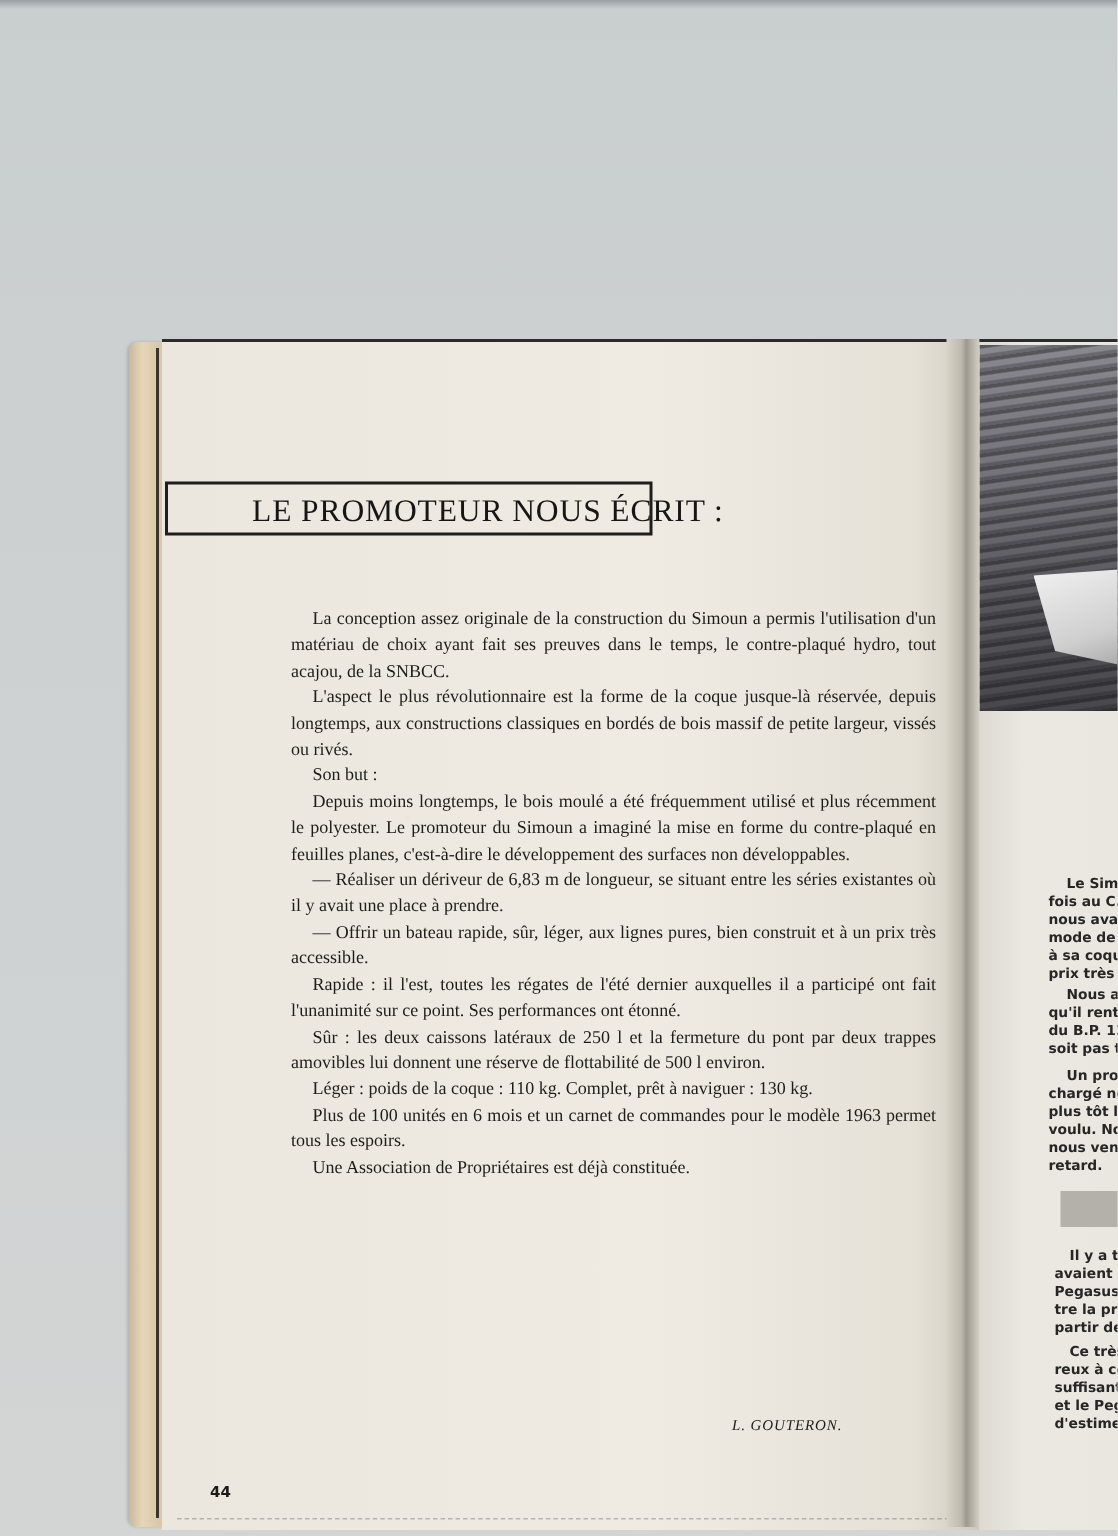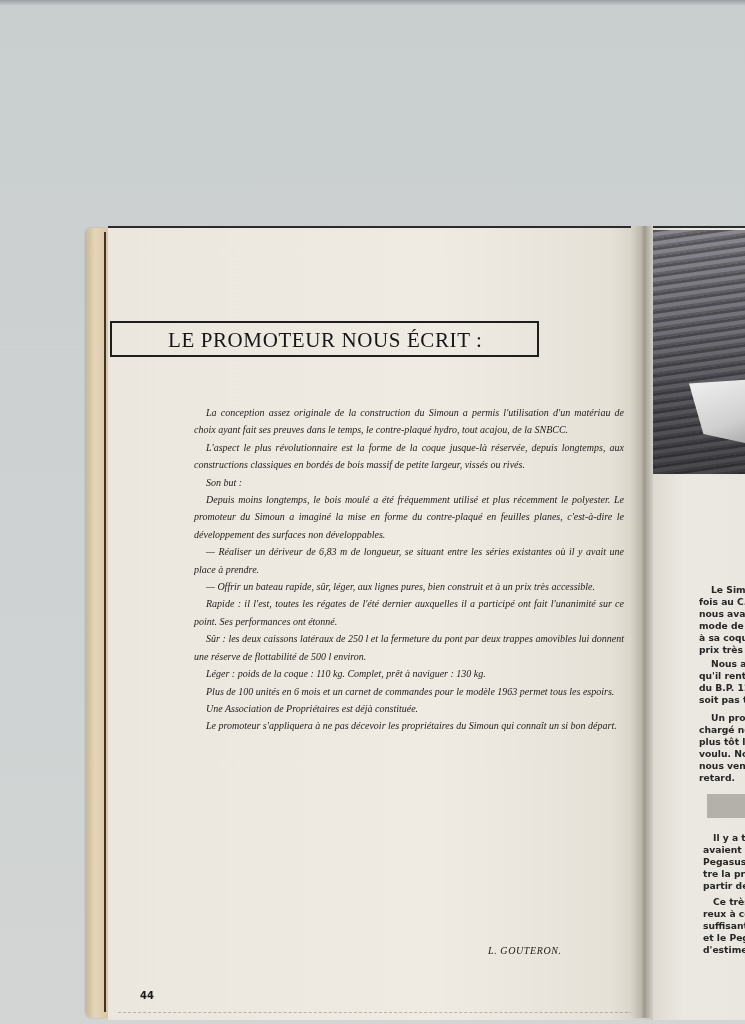--- a/index.html
+++ b/index.html
@@ -47,7 +47,7 @@
 
   
   .heading-box {
-    position: absolute; left: 2px; top: 93px; width: 429px; height: 36px;
+    position: absolute; left: 2px; top: 93px; width: 325px; height: 36px;
     border: 2px solid #1e1e1e; border-left: 2px solid #1e1e1e;
     box-sizing: border-box;
   }

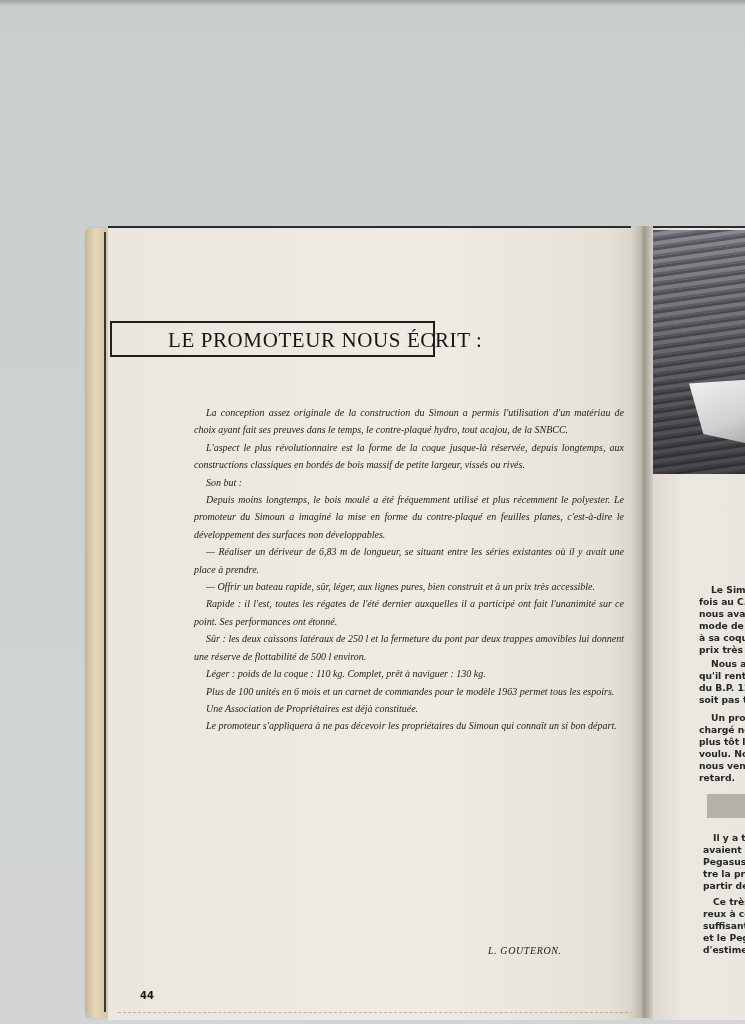--- a/index.html
+++ b/index.html
@@ -58,7 +58,7 @@
 
   .body-text {
     position: absolute; left: 86px; top: 176px; width: 430px;
-    font-style: italic; font-size: 10px; line-height: 17.4px; color: #1d1c1a;
+    font-size: 12px; line-height: 17.4px; color: #1d1c1a;
     text-align: justify;
   }
   .body-text p { margin: 0; text-indent: 1.2em; }

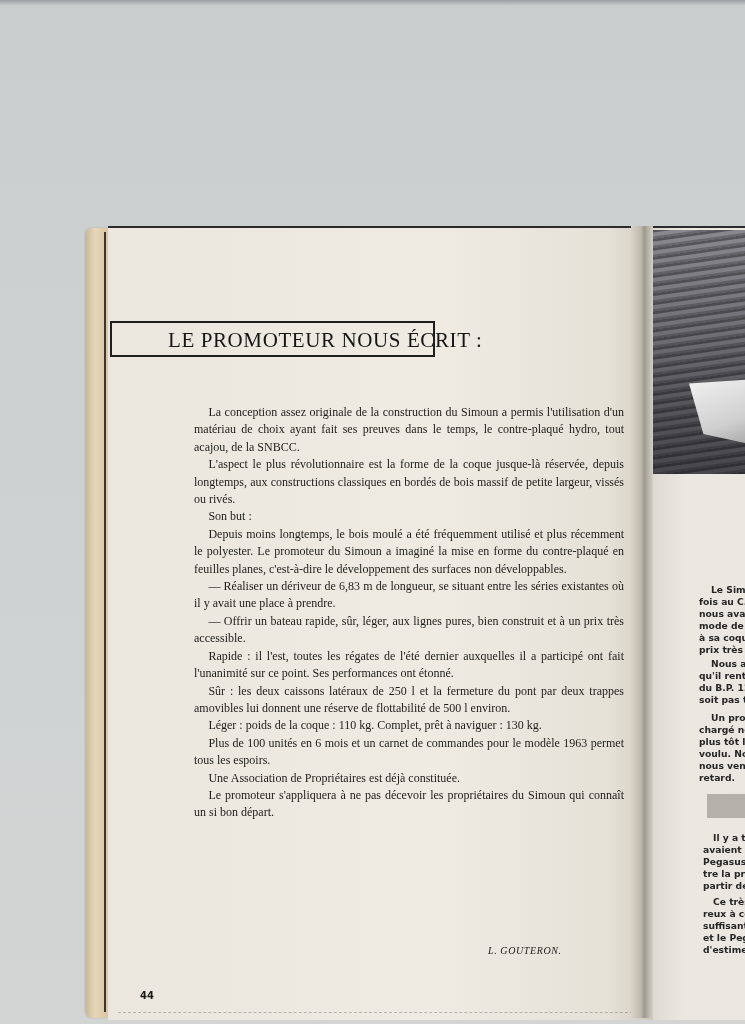--- a/index.html
+++ b/index.html
@@ -122,7 +122,6 @@
       <p>Léger : poids de la coque : 110 kg. Complet, prêt à naviguer : 130 kg.</p>
       <p>Plus de 100 unités en 6 mois et un carnet de commandes pour le modèle 1963 permet tous les espoirs.</p>
       <p>Une Association de Propriétaires est déjà constituée.</p>
-      <p>Le promoteur s'appliquera à ne pas décevoir les propriétaires du Simoun qui connaît un si bon départ.</p>
     </div>
 
     <div class="signature">L. GOUTERON.</div>

